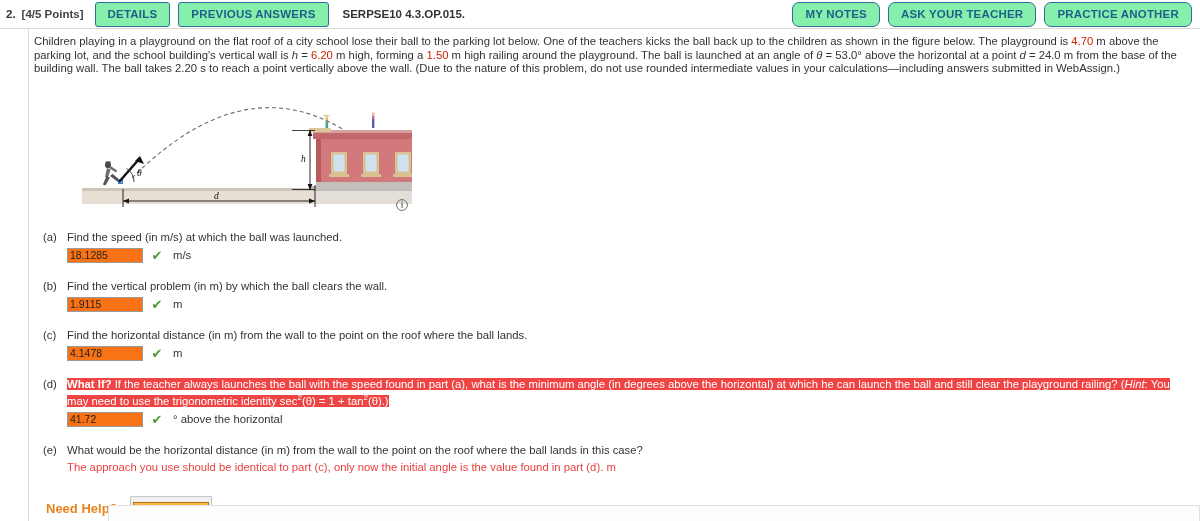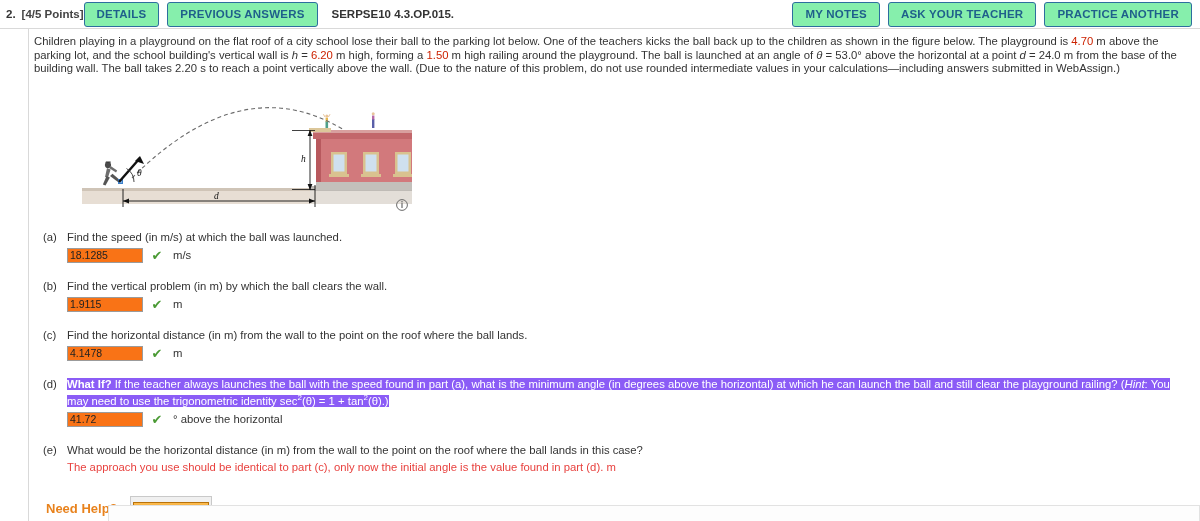--- a/index.html
+++ b/index.html
@@ -34,6 +34,7 @@
     font-size: 11.5px;
     font-weight: bold;
     color: #444;
+    margin-right: 11px;
   }
   .hdr-btn {
     border: 1px solid #2d6e9e;

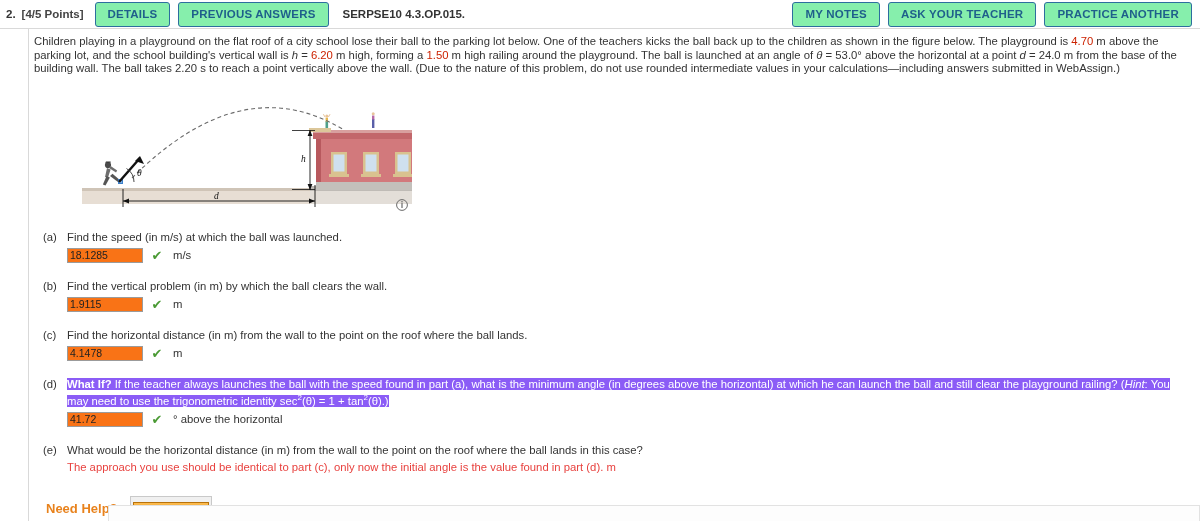--- a/index.html
+++ b/index.html
@@ -62,7 +62,7 @@
     top: 2px;
     display: flex;
   }
-  .hdr-right .hdr-btn { margin-right: 0; margin-left: 8px; }
+  .hdr-right .hdr-btn { margin-right: 0; margin-left: 8px; border-radius: 7px; }
 
   .hr-top {
     position: absolute;

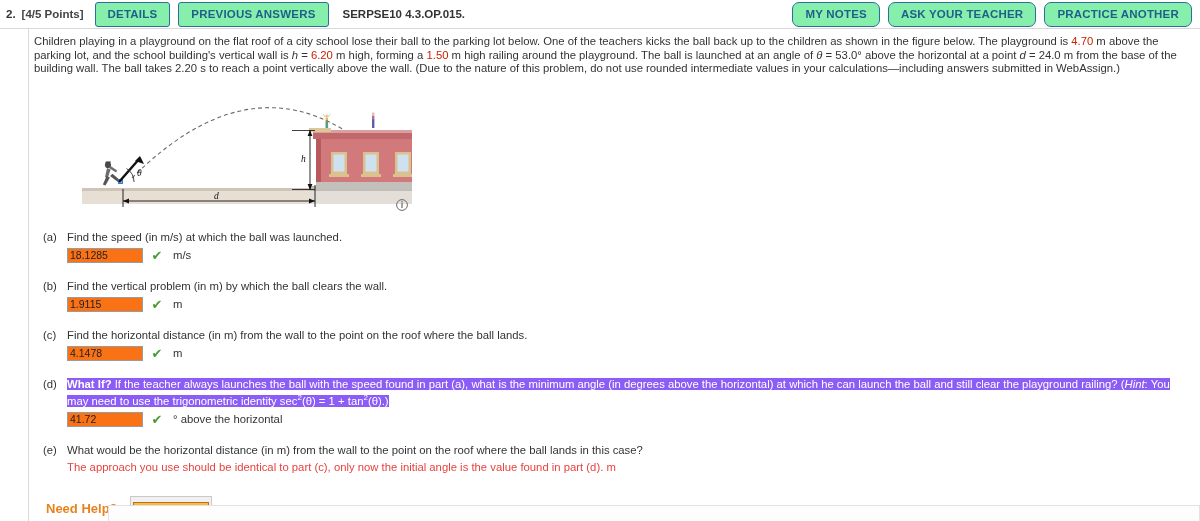--- a/index.html
+++ b/index.html
@@ -157,7 +157,7 @@
     margin-top: 3px;
   }
   .selected {
-    background: #8b5cf6;
+    background: #ef4444;
     color: #ffffff;
   }
   .selected .hintword { font-style: italic; }

